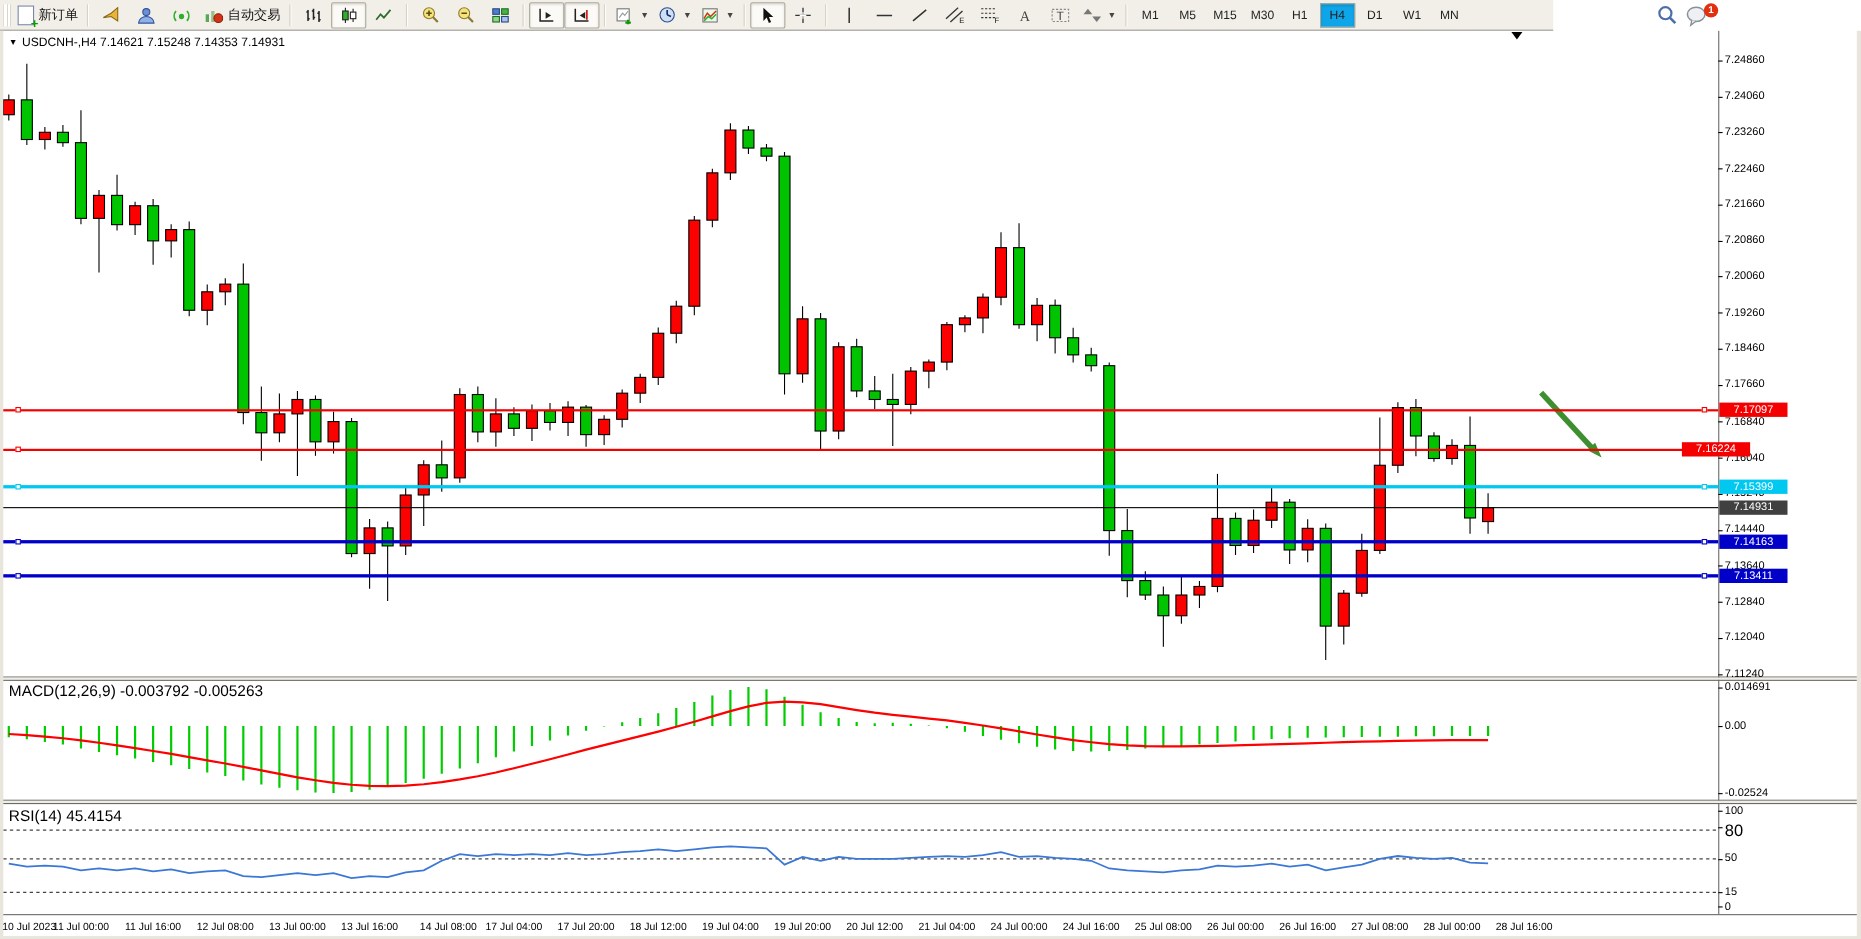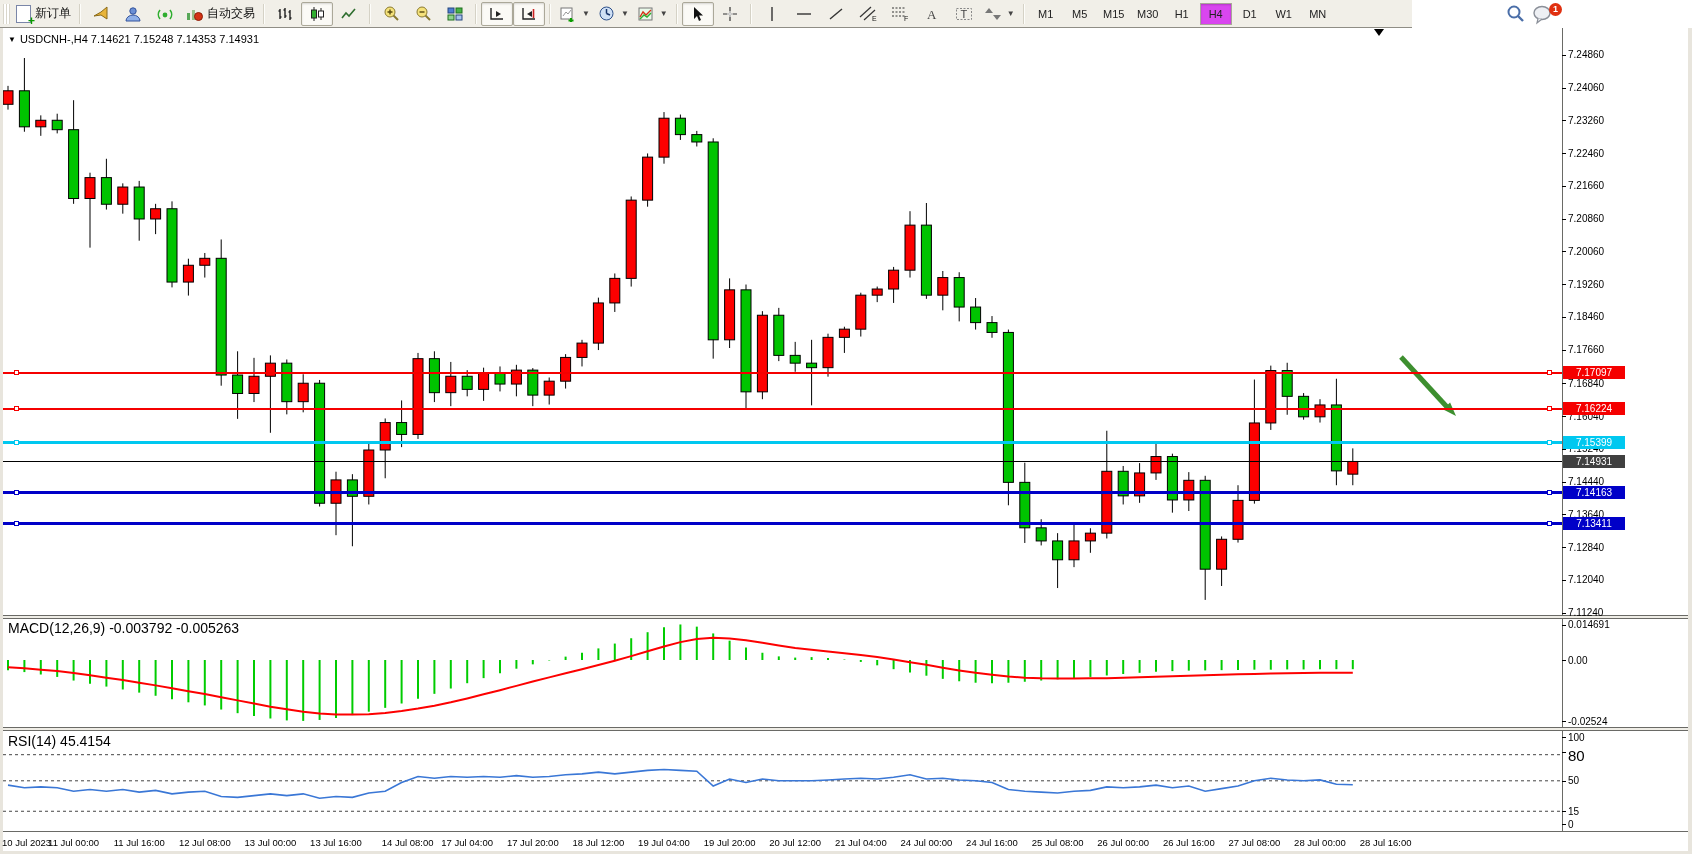--- a/index.html
+++ b/index.html
@@ -17,7 +17,7 @@
   .tb-label{font-size:12px;color:#111;white-space:nowrap;}
   .tf{height:20px;min-width:26px;display:flex;align-items:center;justify-content:center;
       font-size:11px;color:#222;border:1px solid transparent;padding:0 2px;margin:0 1px;}
-  .tf.active{background:#d946ef;border:1px solid #a9a698;box-shadow:inset 0 1px 2px rgba(0,0,0,.18);}
+  .tf.active{background:#0ea5e9;border:1px solid #a9a698;box-shadow:inset 0 1px 2px rgba(0,0,0,.18);}
   .caret{font-size:8px;color:#444;margin-left:1px;}
   
   #chartwin{position:absolute;left:0;top:28px;width:1692px;height:826px;background:#fff;}

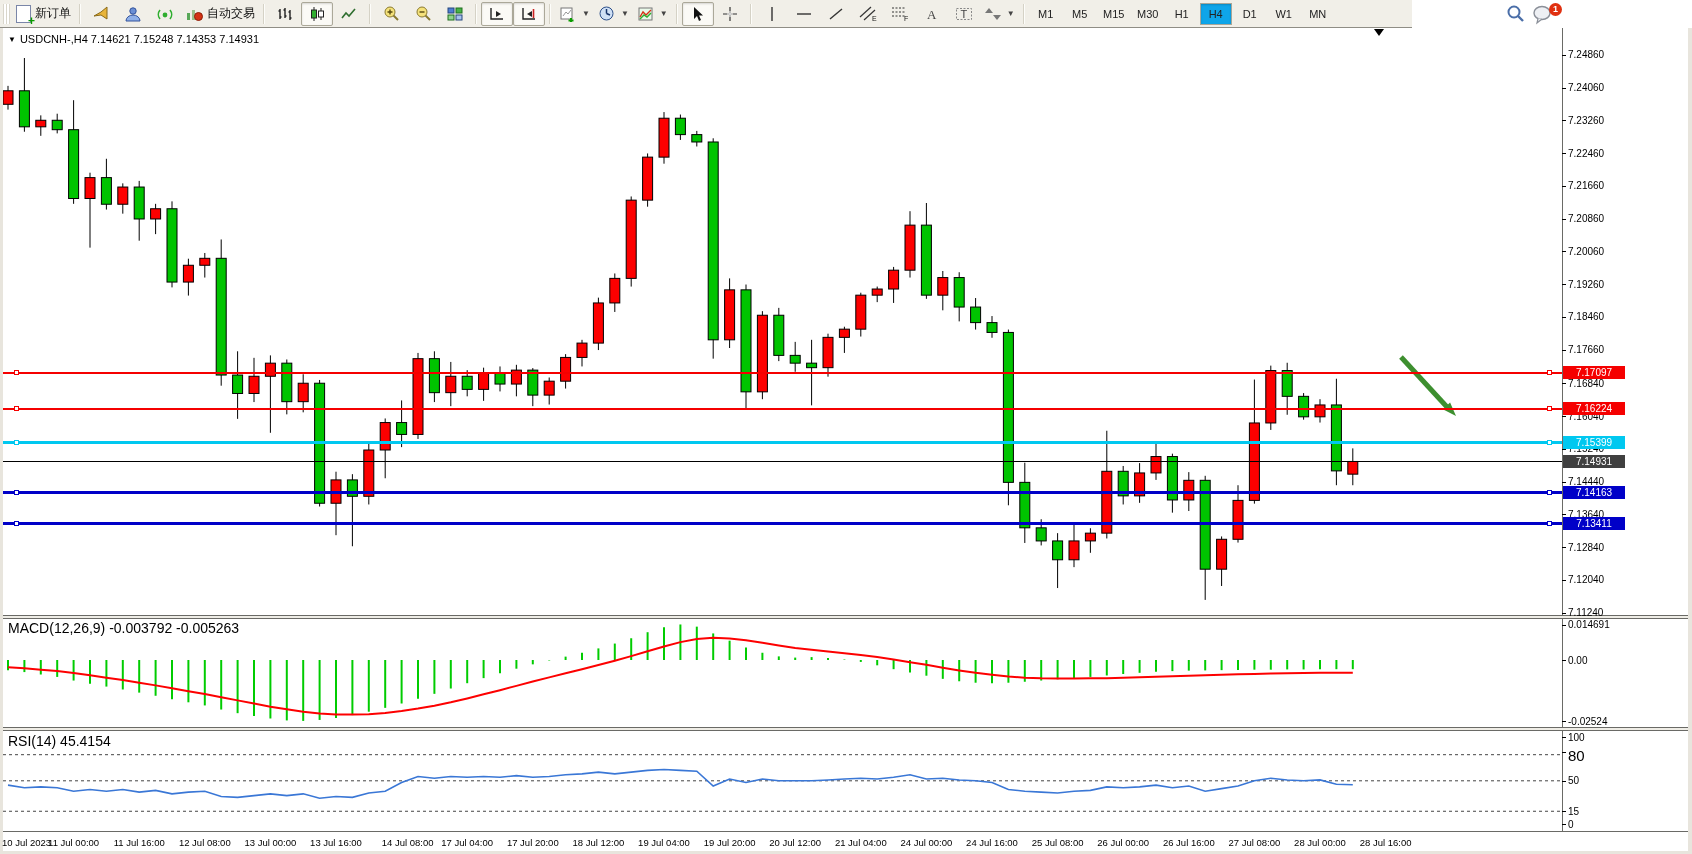--- a/index.html
+++ b/index.html
@@ -606,7 +606,7 @@
       <div style="position: absolute; left: 3px; width: 1559px; top: 407.5px; height: 2px; background: rgb(245, 0, 0); z-index: 2;"></div>
       <div style="position: absolute; left: 14px; top: 406px; width: 5px; height: 5px; background: rgb(255, 255, 255); border: 1px solid rgb(245, 0, 0); z-index: 3; box-sizing: border-box;"></div>
       <div style="position: absolute; left: 1547px; top: 406px; width: 5px; height: 5px; background: rgb(255, 255, 255); border: 1px solid rgb(245, 0, 0); z-index: 3; box-sizing: border-box;"></div>
-      <div style="position: absolute; left: 1563px; top: 402px; width: 62px; height: 13px; line-height: 13px; background: rgb(245, 0, 0); color: rgb(255, 255, 255); font-size: 10px; text-align: center; z-index: 6;">7.16224</div>
+      <div style="position: absolute; left: 1529px; top: 402px; width: 62px; height: 13px; line-height: 13px; background: rgb(245, 0, 0); color: rgb(255, 255, 255); font-size: 10px; text-align: center; z-index: 6;">7.16224</div>
       <div style="position: absolute; left: 3px; width: 1559px; top: 440.8px; height: 3px; background: rgb(0, 200, 240); z-index: 2;"></div>
       <div style="position: absolute; left: 14px; top: 439.8px; width: 5px; height: 5px; background: rgb(255, 255, 255); border: 1px solid rgb(0, 200, 240); z-index: 3; box-sizing: border-box;"></div>
       <div style="position: absolute; left: 1547px; top: 439.8px; width: 5px; height: 5px; background: rgb(255, 255, 255); border: 1px solid rgb(0, 200, 240); z-index: 3; box-sizing: border-box;"></div>

